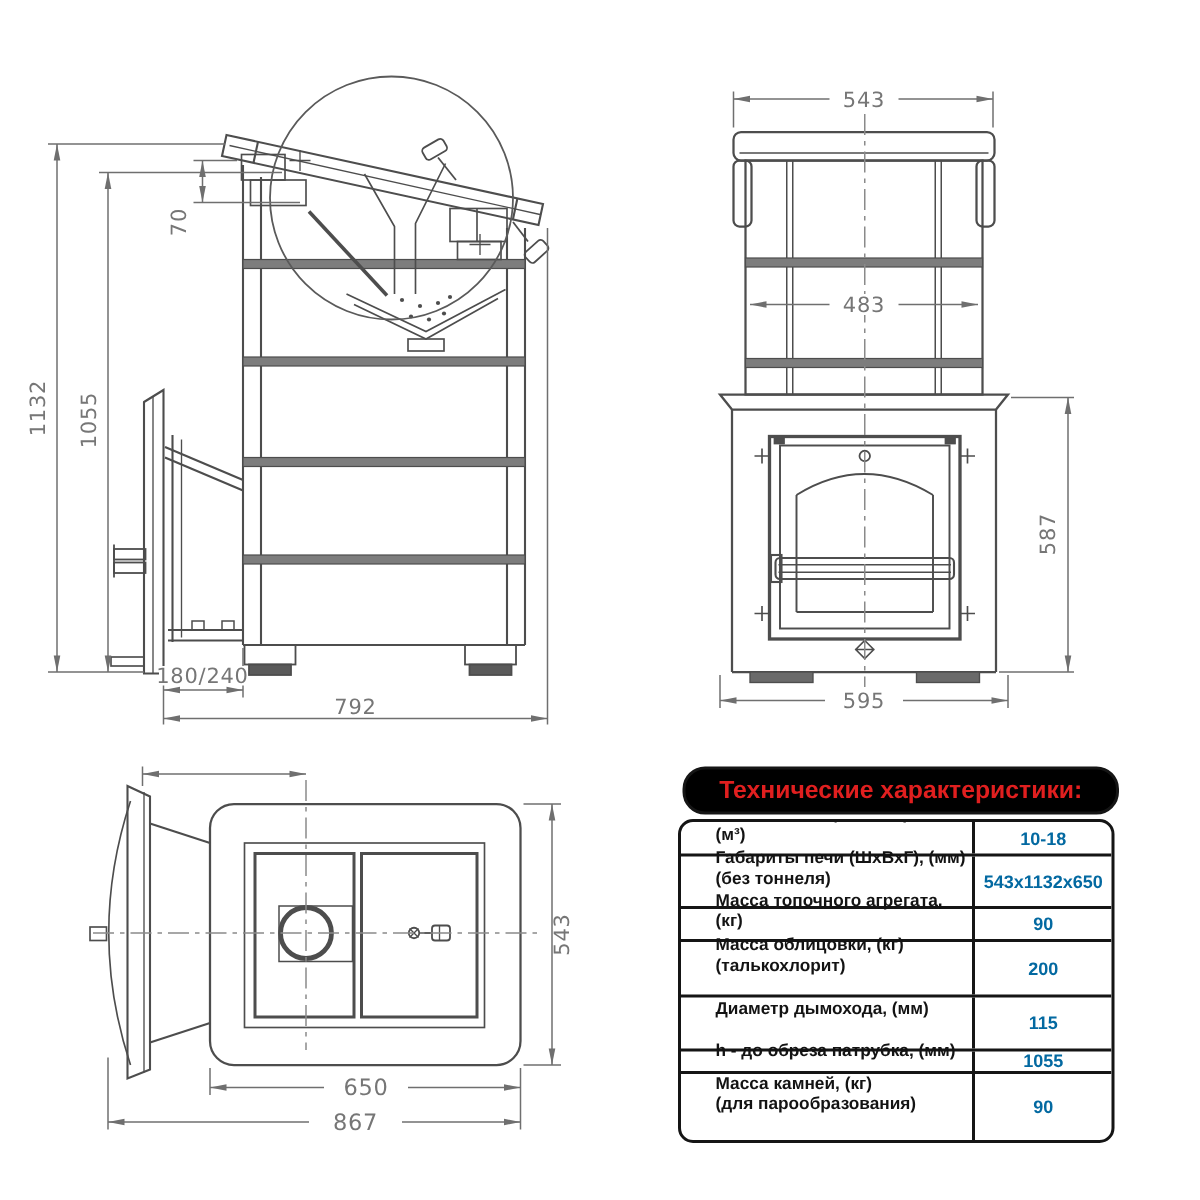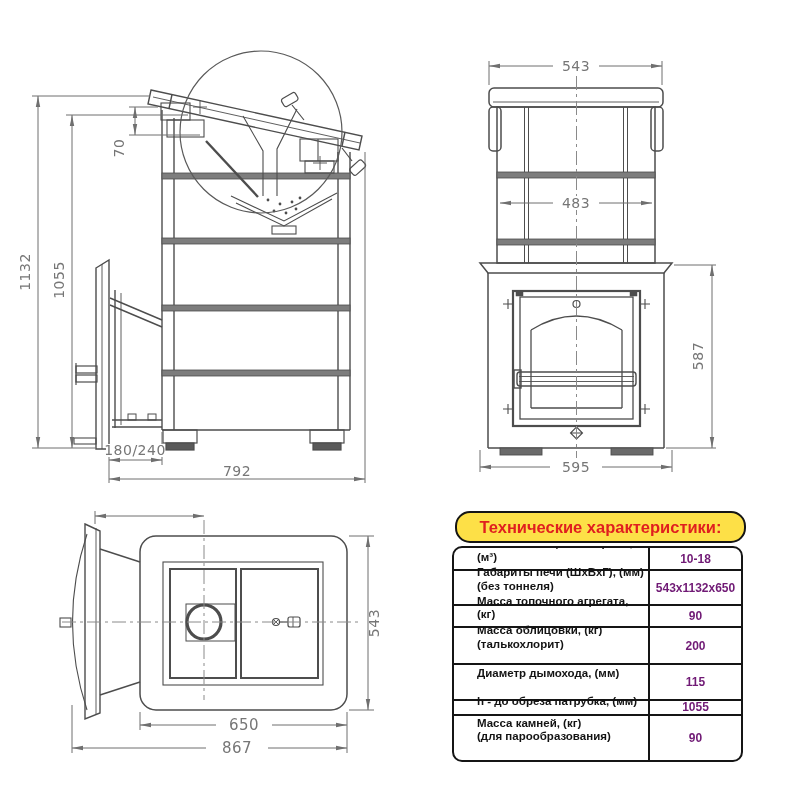--- a/index.html
+++ b/index.html
@@ -19,7 +19,7 @@
     position:absolute;left:455px;top:511px;width:291px;height:32px;
     box-sizing:border-box;border:2.5px solid #151515;border-radius:15px;
     display:flex;align-items:center;justify-content:center;
-    font-weight:bold;font-size:16.5px;color:#e01f1f;background:#fde047;
+    font-weight:bold;font-size:16.5px;color:#e01f1f;background:#000000;
   }
   .spec-table{
     position:absolute;left:452px;top:546px;width:291px;height:216px;

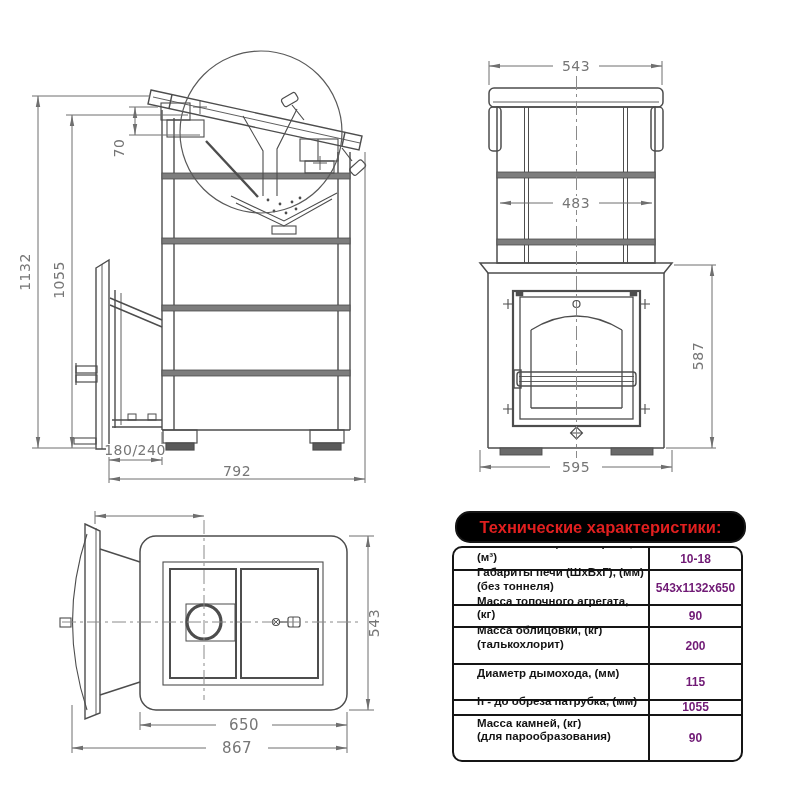--- a/index.html
+++ b/index.html
@@ -42,7 +42,7 @@
   }
   .spec-value{
     width:93px;border-left:2px solid #151515;display:flex;align-items:center;
-    justify-content:center;font-weight:bold;font-size:12px;color:#701a75;
+    justify-content:center;font-weight:bold;font-size:12px;color:#0369a1;
     text-align:center;box-sizing:border-box;
   }
 </style>

